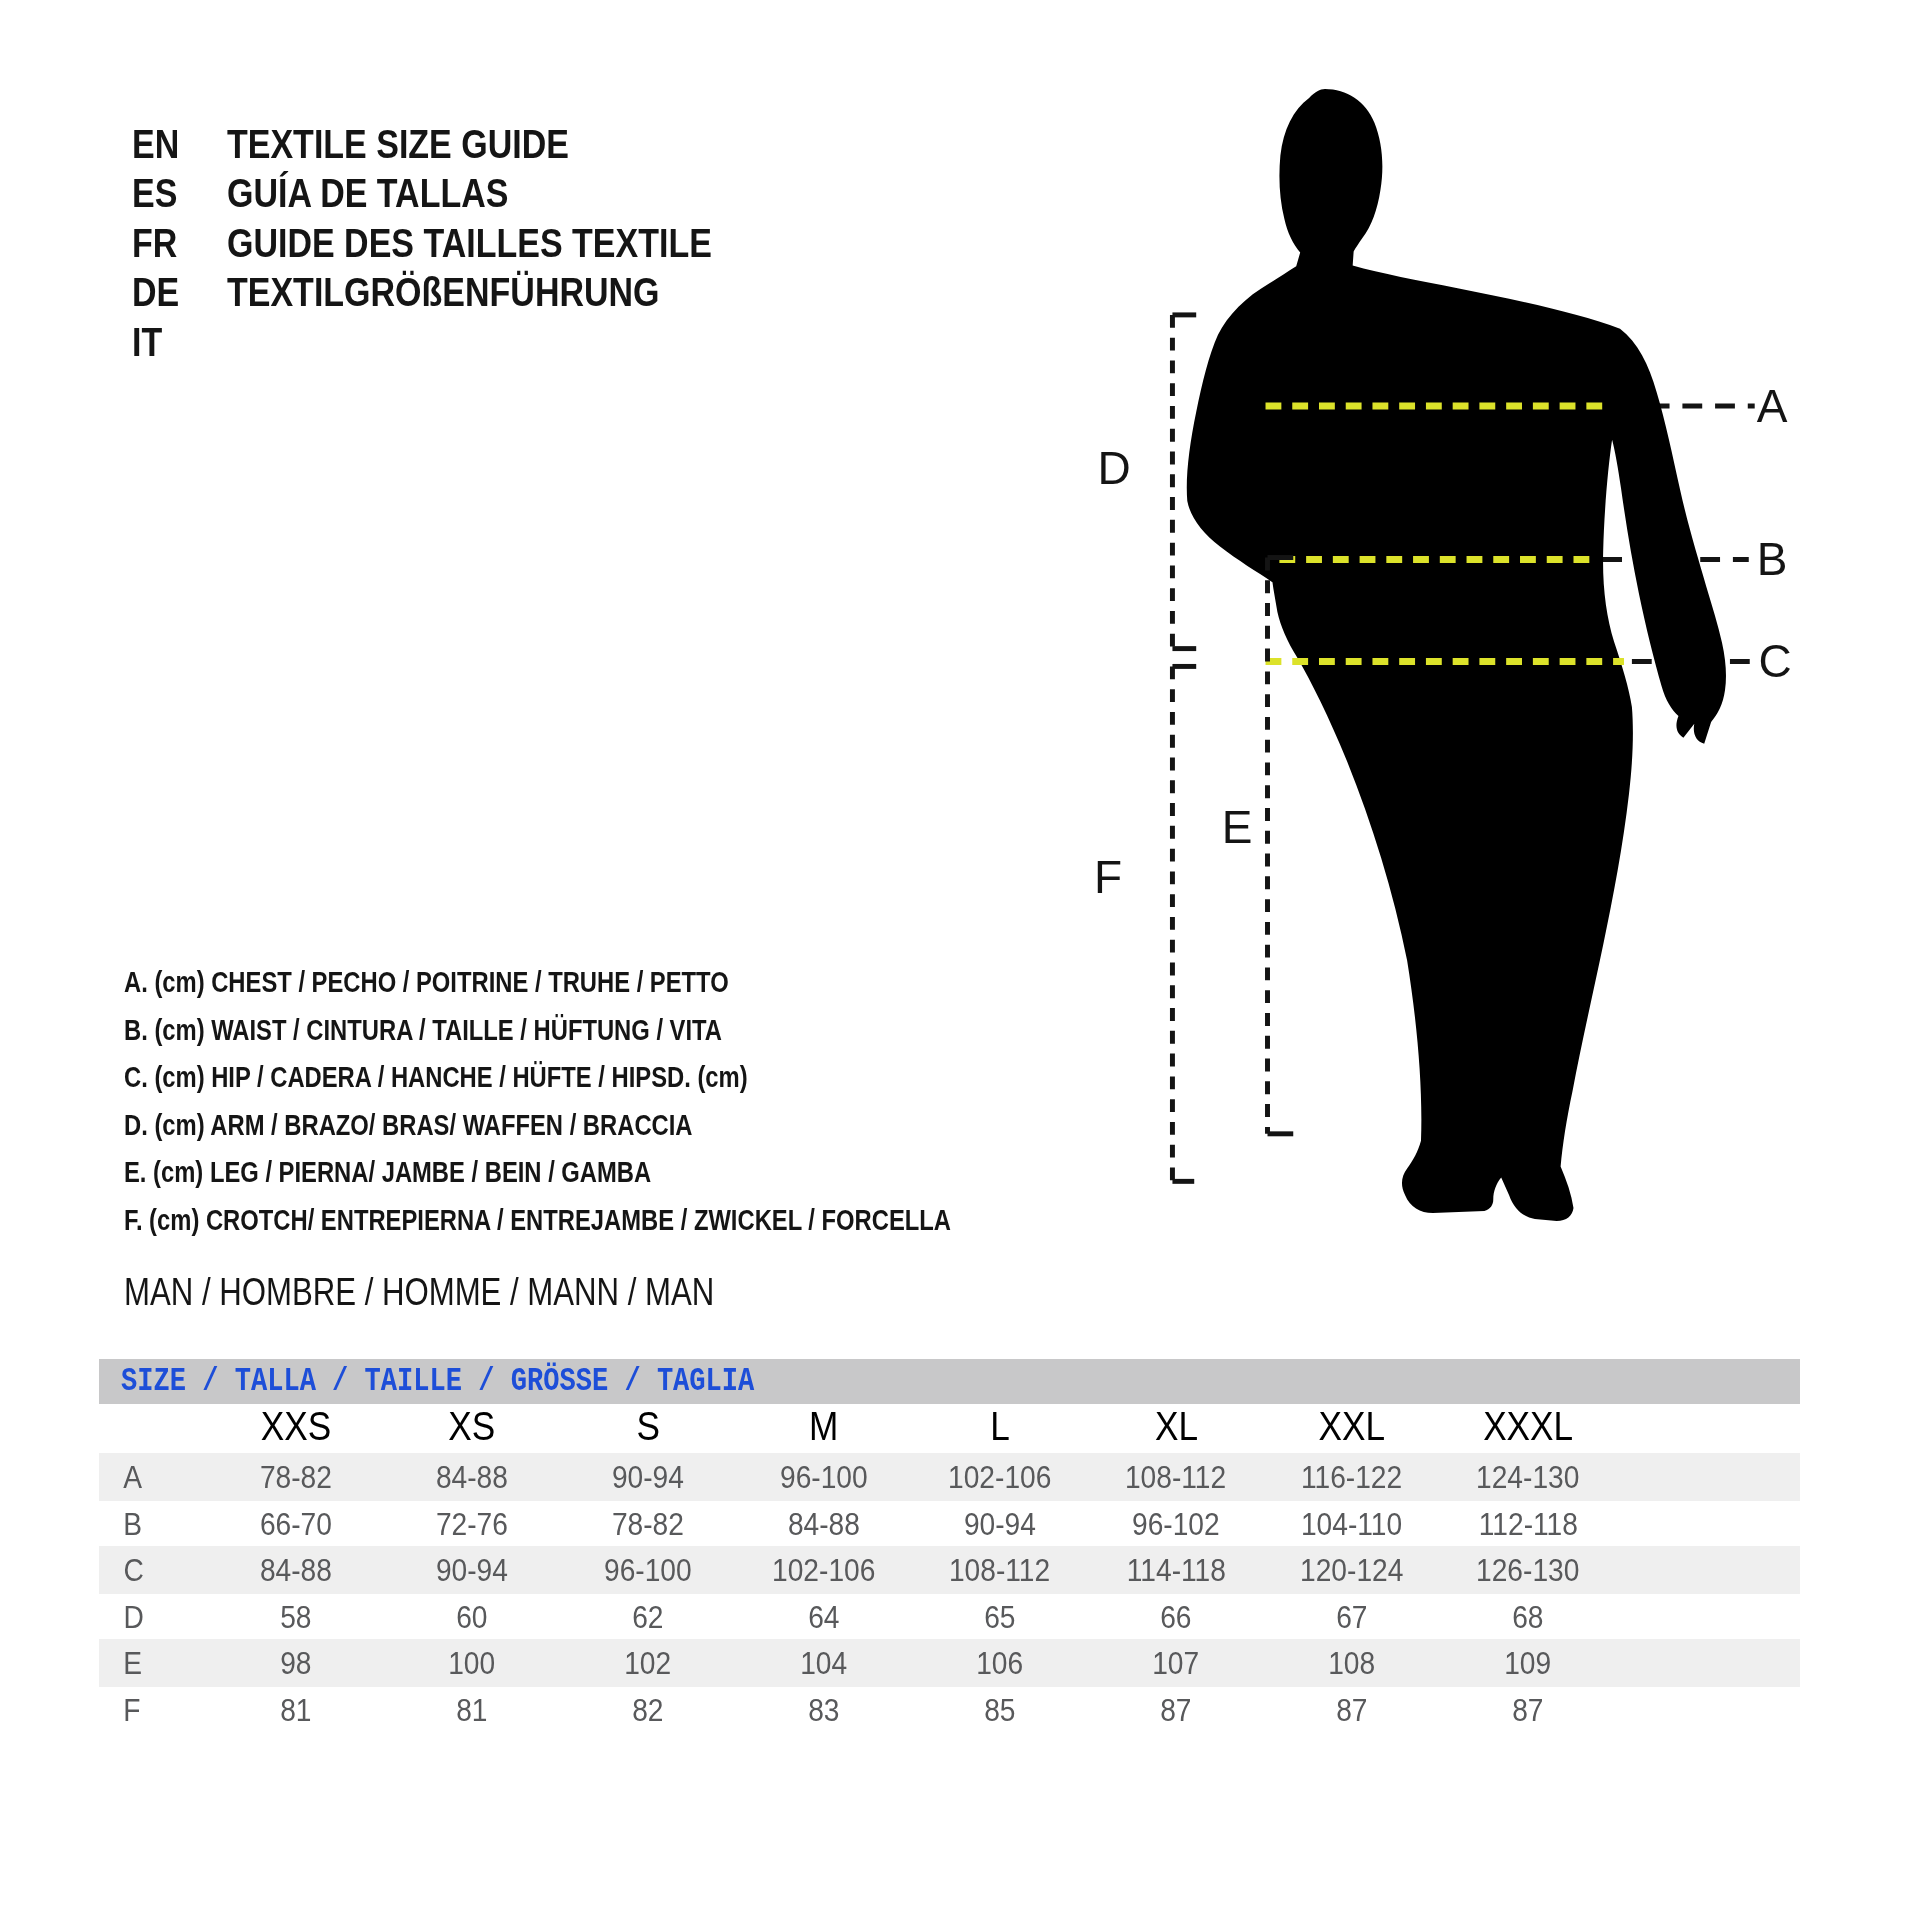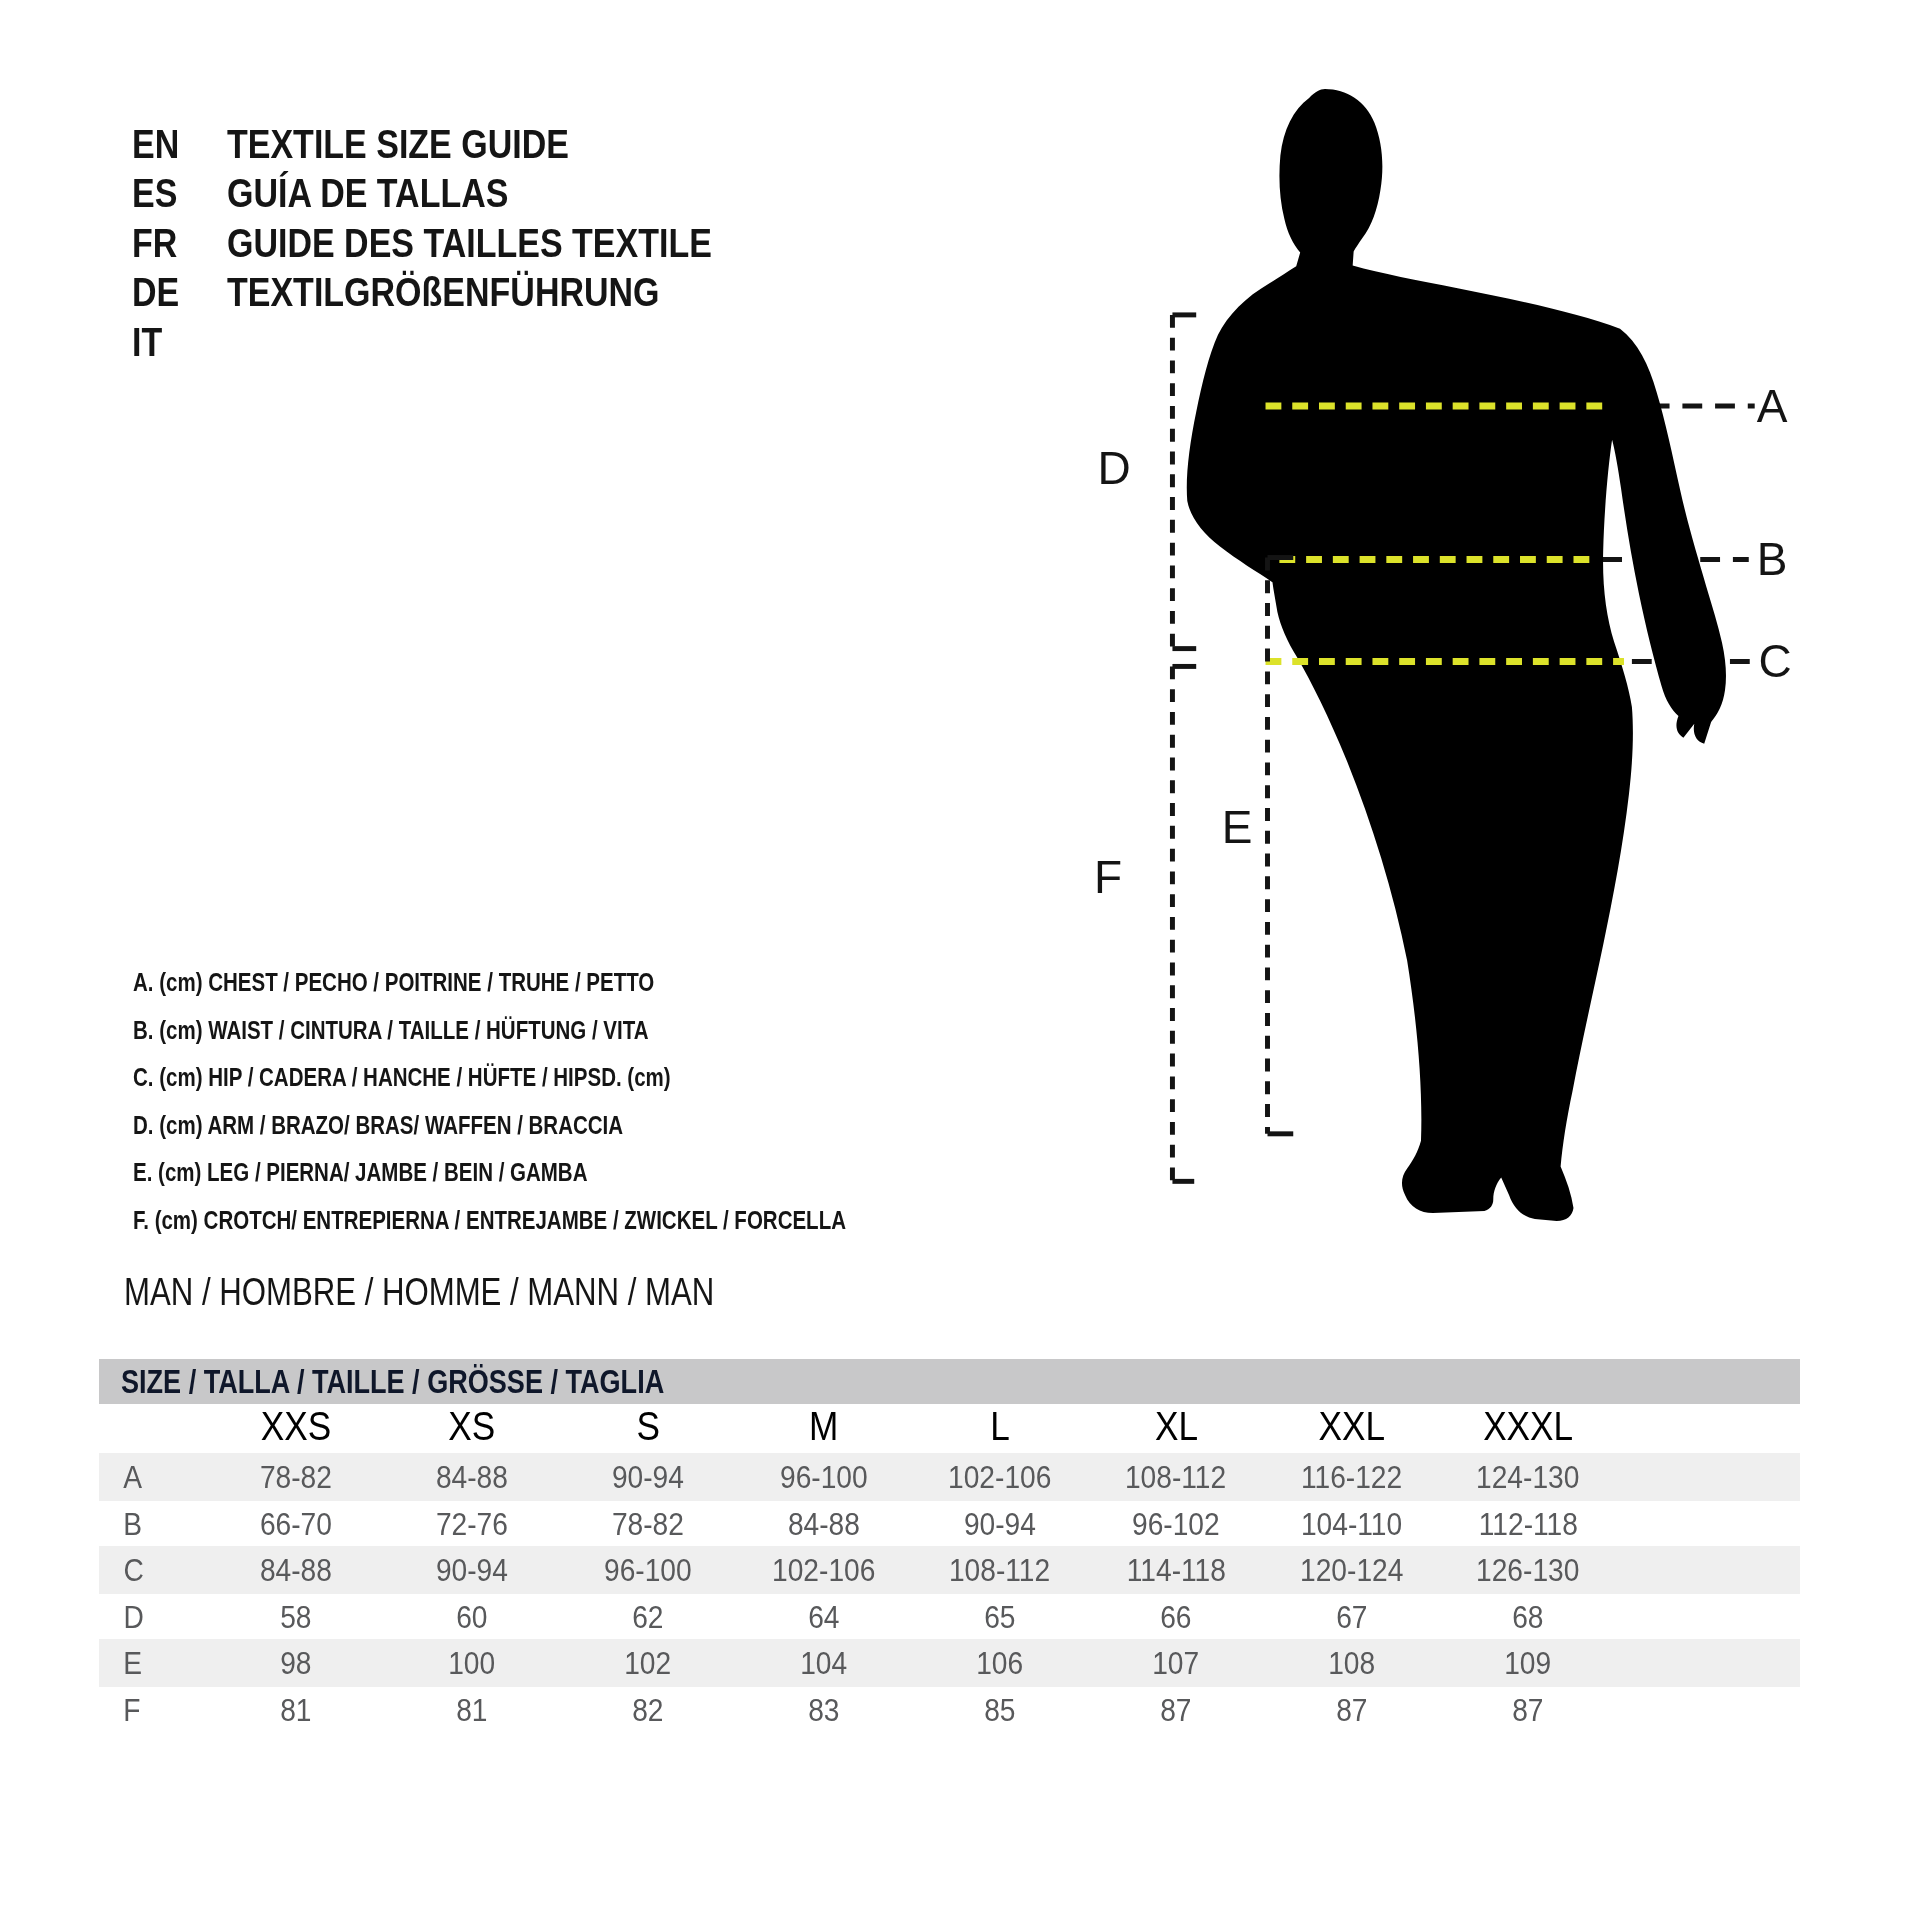--- a/index.html
+++ b/index.html
@@ -11,7 +11,7 @@
   .lang-code{position:absolute;left:132px;top:0;text-align:right;}
   .lang-title{position:absolute;left:227px;top:0;}
   
-  .desc-line{position:absolute;left:133px;height:48px;line-height:48px;font-weight:700;font-size:25px;}
+  .desc-line{position:absolute;left:124px;height:48px;line-height:48px;font-weight:700;font-size:29px;}
   #man-label{position:absolute;left:124px;top:1268px;height:48px;line-height:48px;font-weight:400;font-size:38px;}
   
   .marker{position:absolute;font-size:46px;font-weight:400;color:#141414;transform:translate(-50%,-50%);}

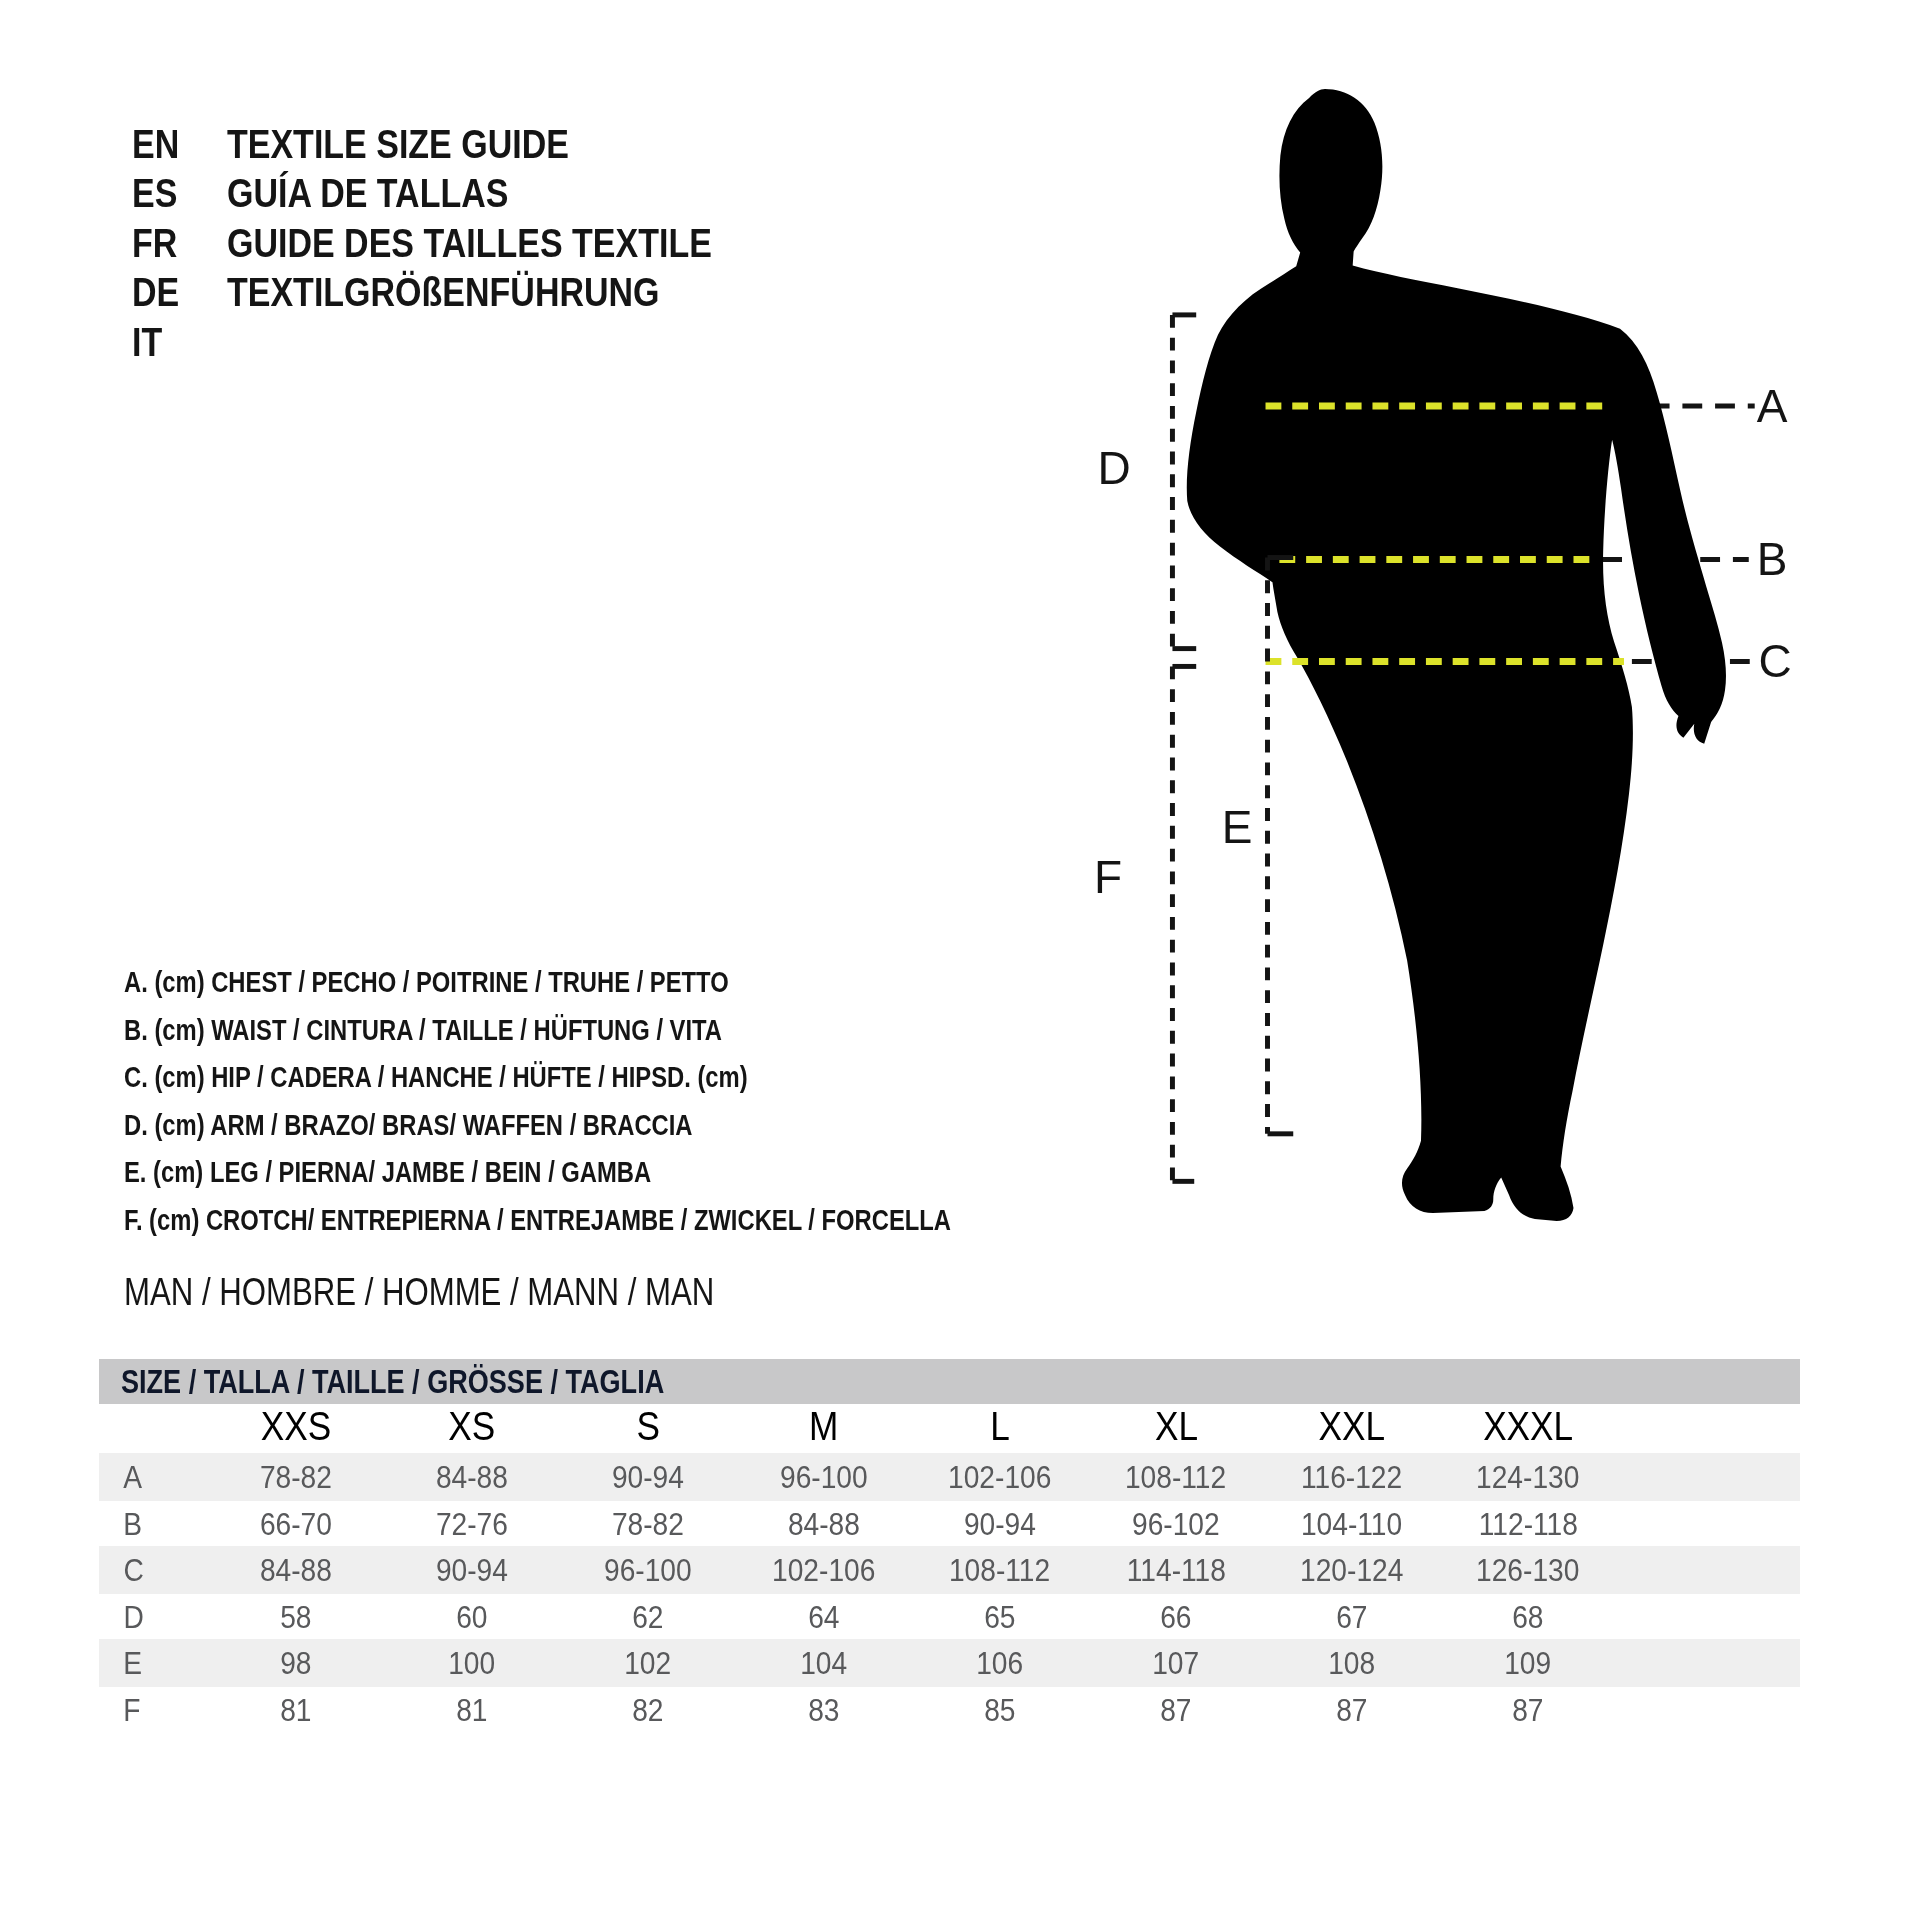--- a/index.html
+++ b/index.html
@@ -19,7 +19,7 @@
   #diagram-svg{position:absolute;left:0;top:0;}
   
   #table-title-bar{position:absolute;left:99px;top:1359px;width:1701px;height:45px;background:#c8c8c9;}
-  #table-title-bar .tt{display:block;margin-left:22px;line-height:45px;font-size:33px;font-weight:700;color:#0f172a;}
+  #table-title-bar .tt{display:block;margin-left:22px;line-height:45px;font-size:33px;font-weight:700;color:#1d4ed8;font-family:Liberation Mono, monospace;}
   .trow{position:absolute;left:99px;width:1701px;height:48px;display:flex;align-items:center;
         font-size:32px;color:#58595b;}
   .trow .rlabel{flex:0 0 109px;padding-left:23px;box-sizing:border-box;text-align:left;}

